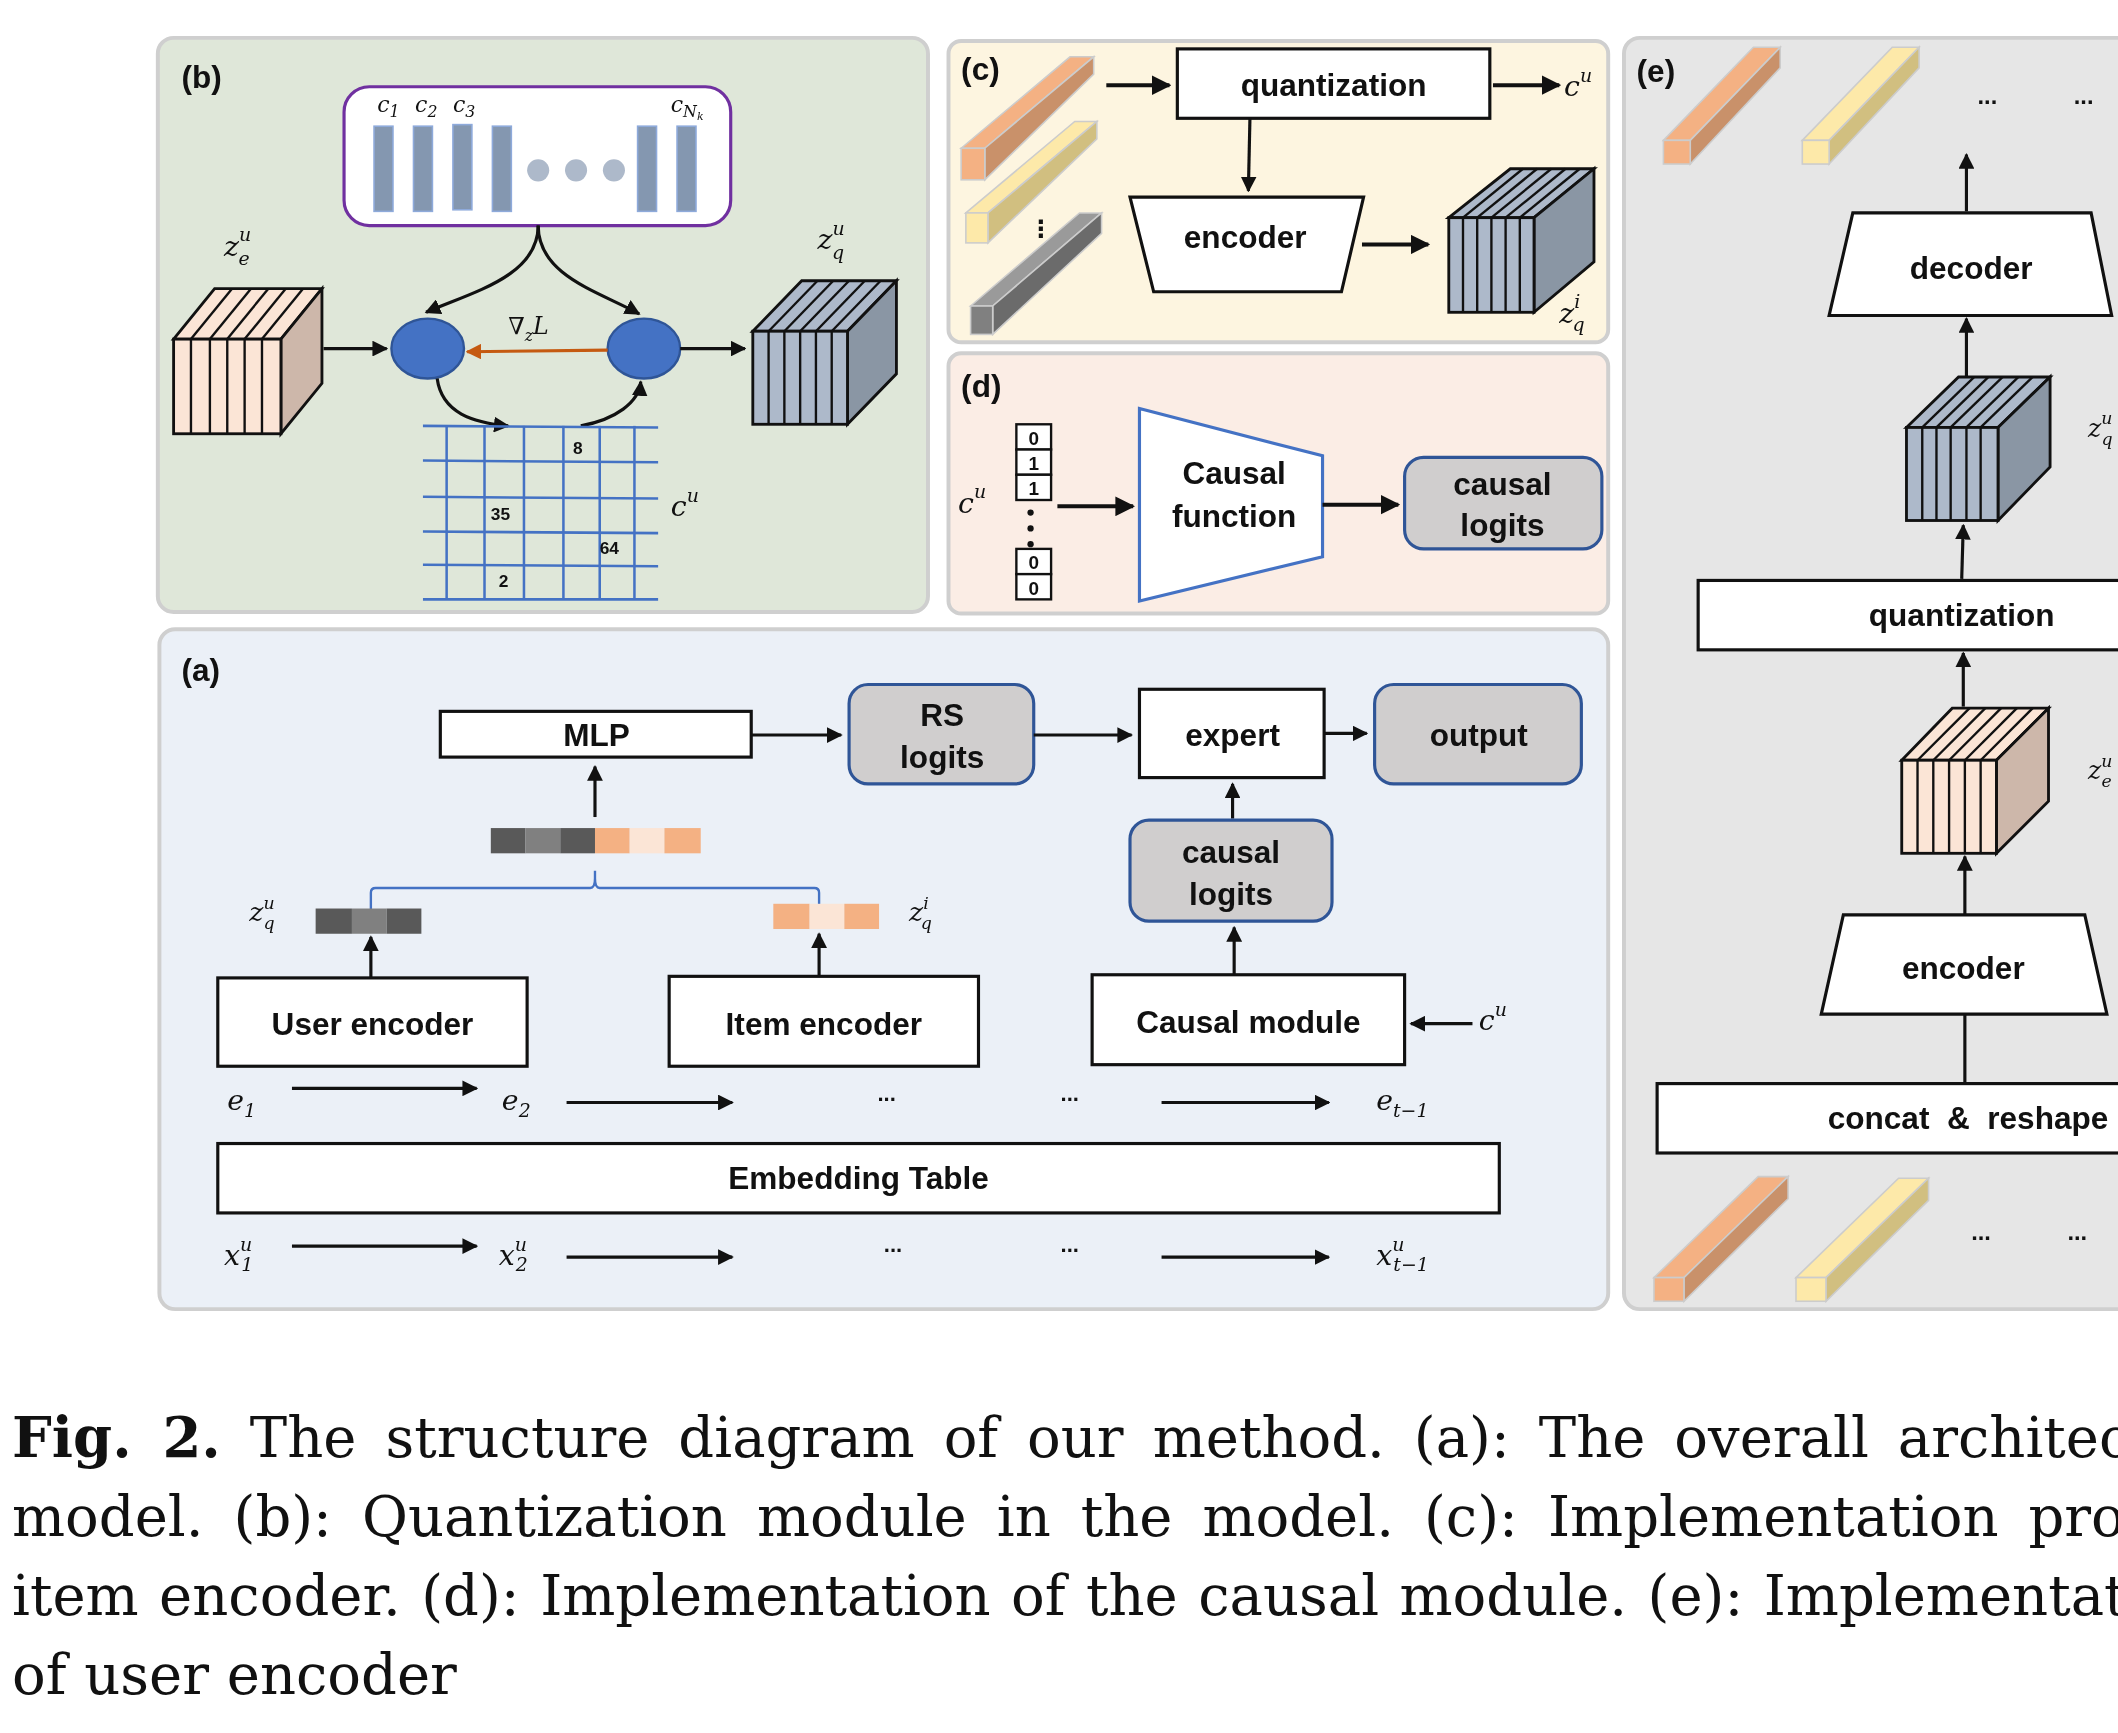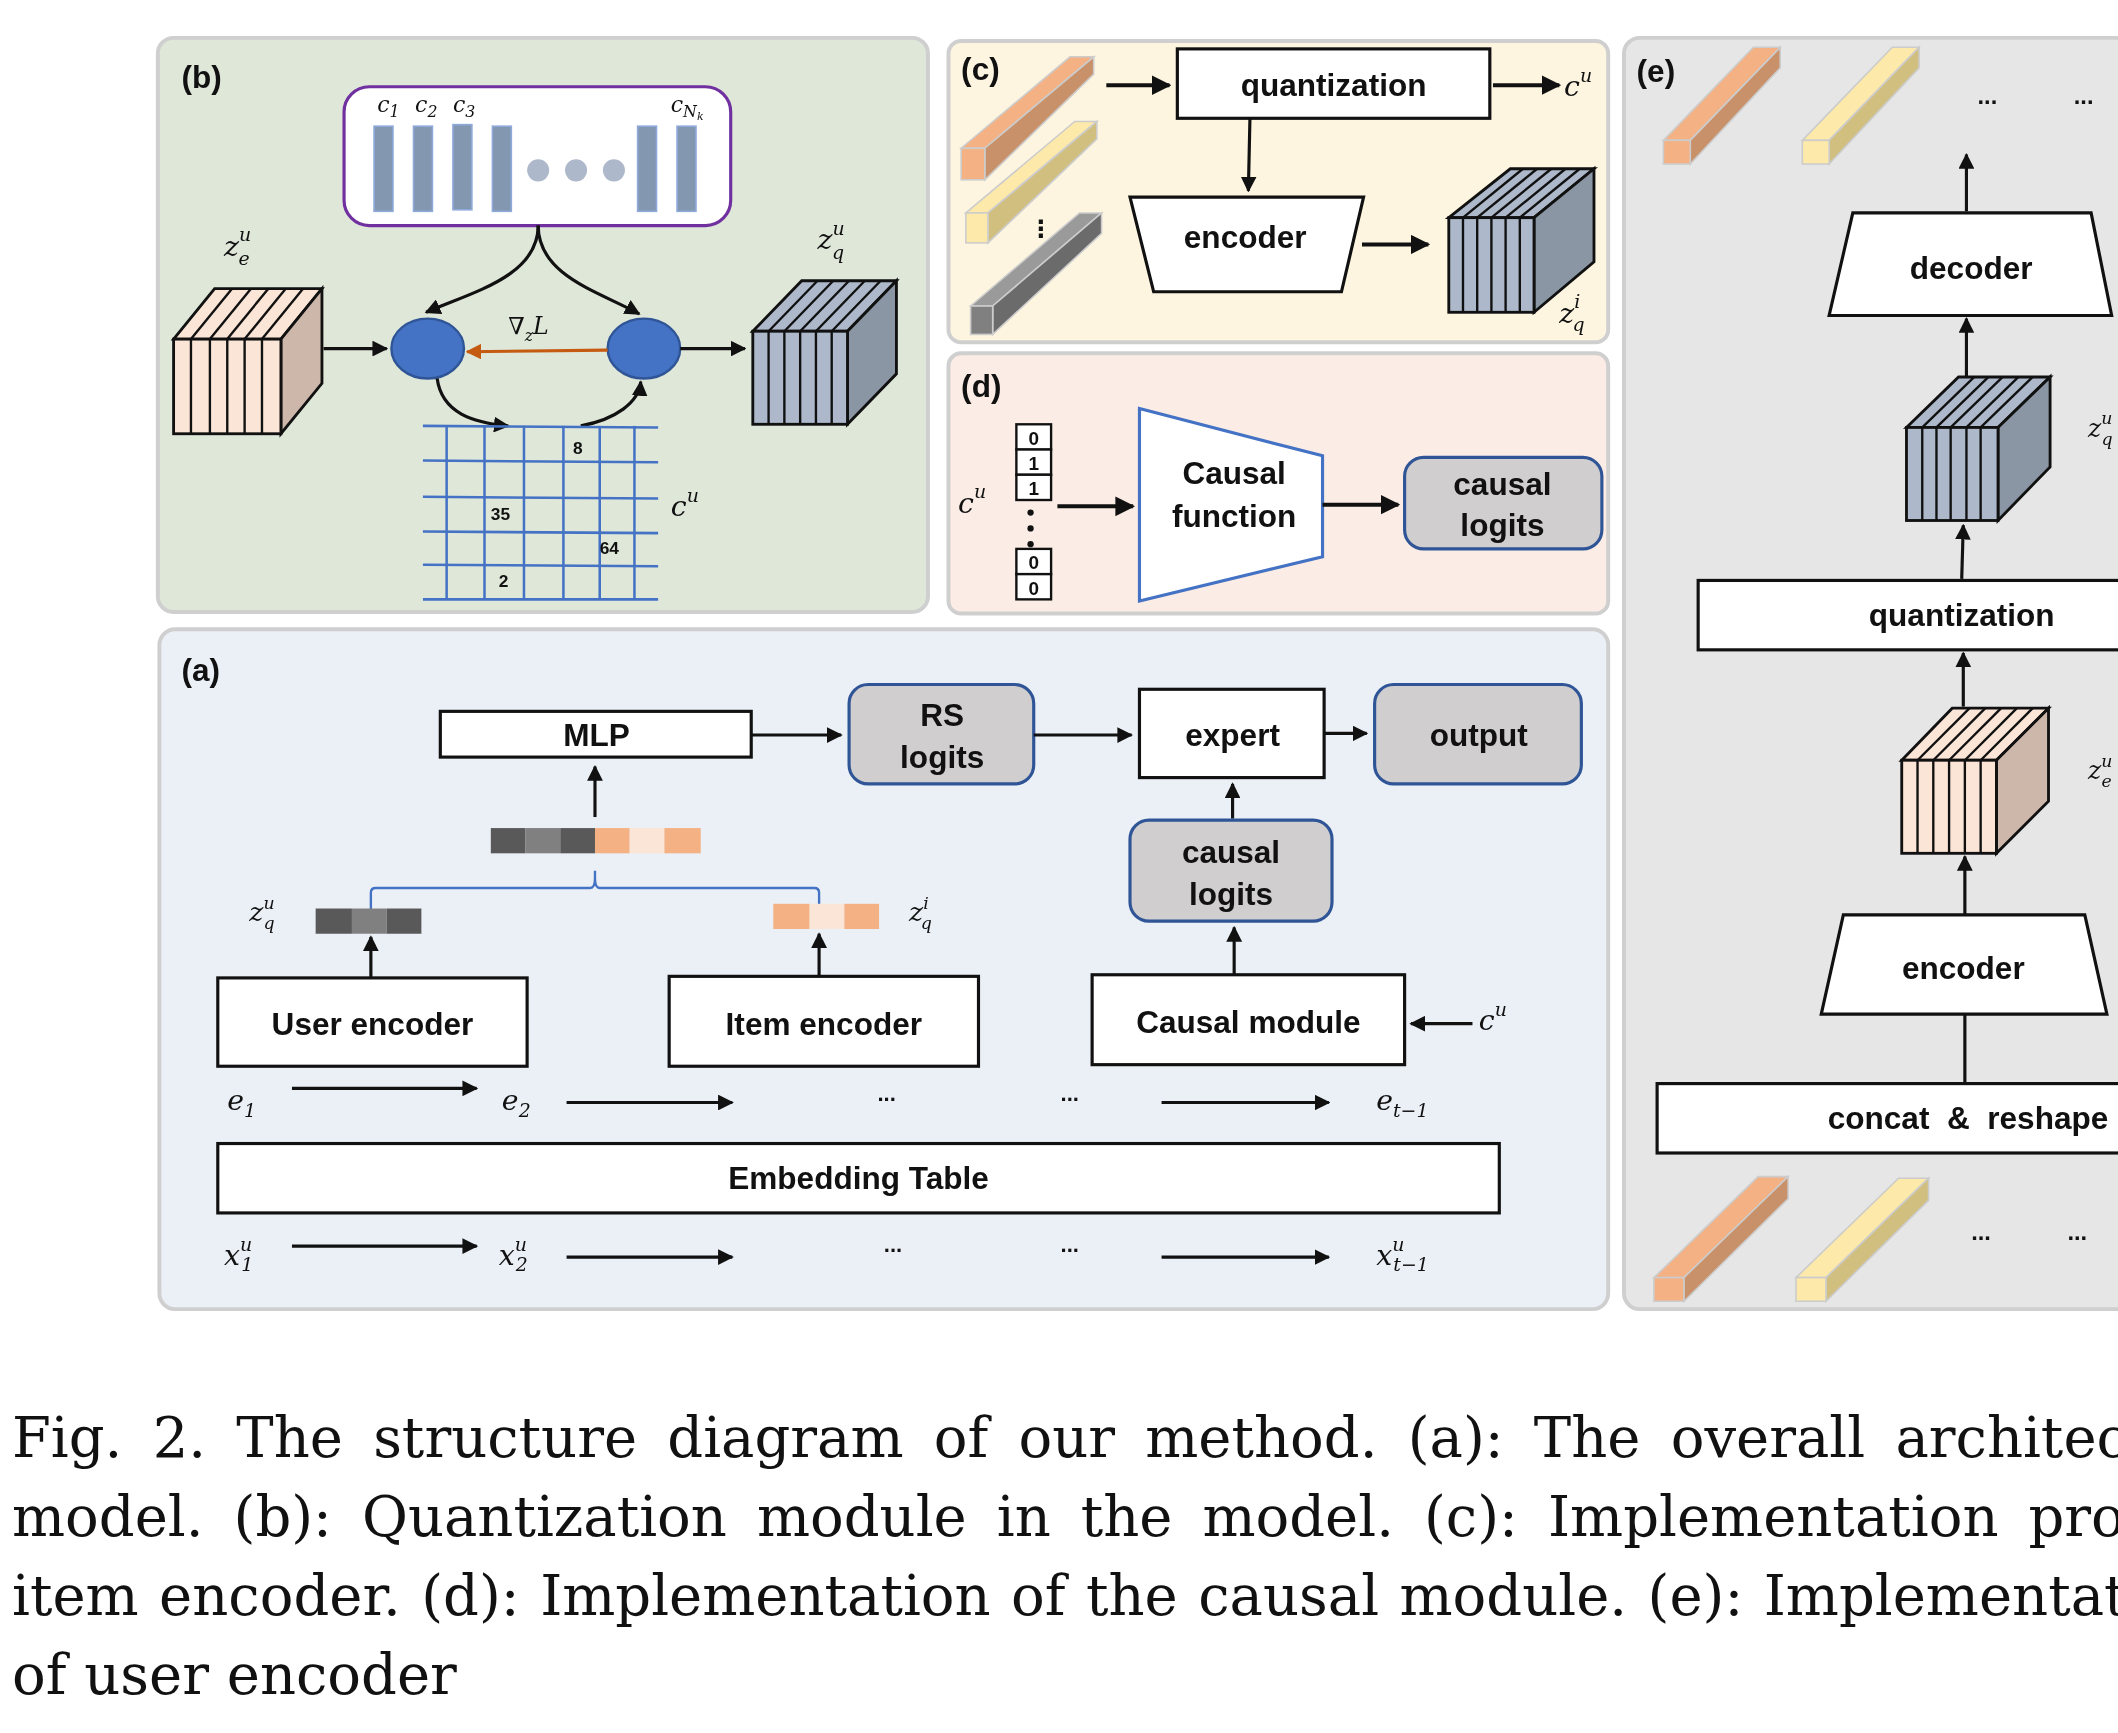--- a/index.html
+++ b/index.html
@@ -14,7 +14,7 @@
     font-size: 56px; line-height: 79px; color: #111;
     text-align: justify; text-align-last: left;
   }
-  #caption b { font-weight: normal; margin-top: 48px; }
+  #caption b { font-weight: bold; margin-top: 48px; }
 </style>
 </head>
 <body>

